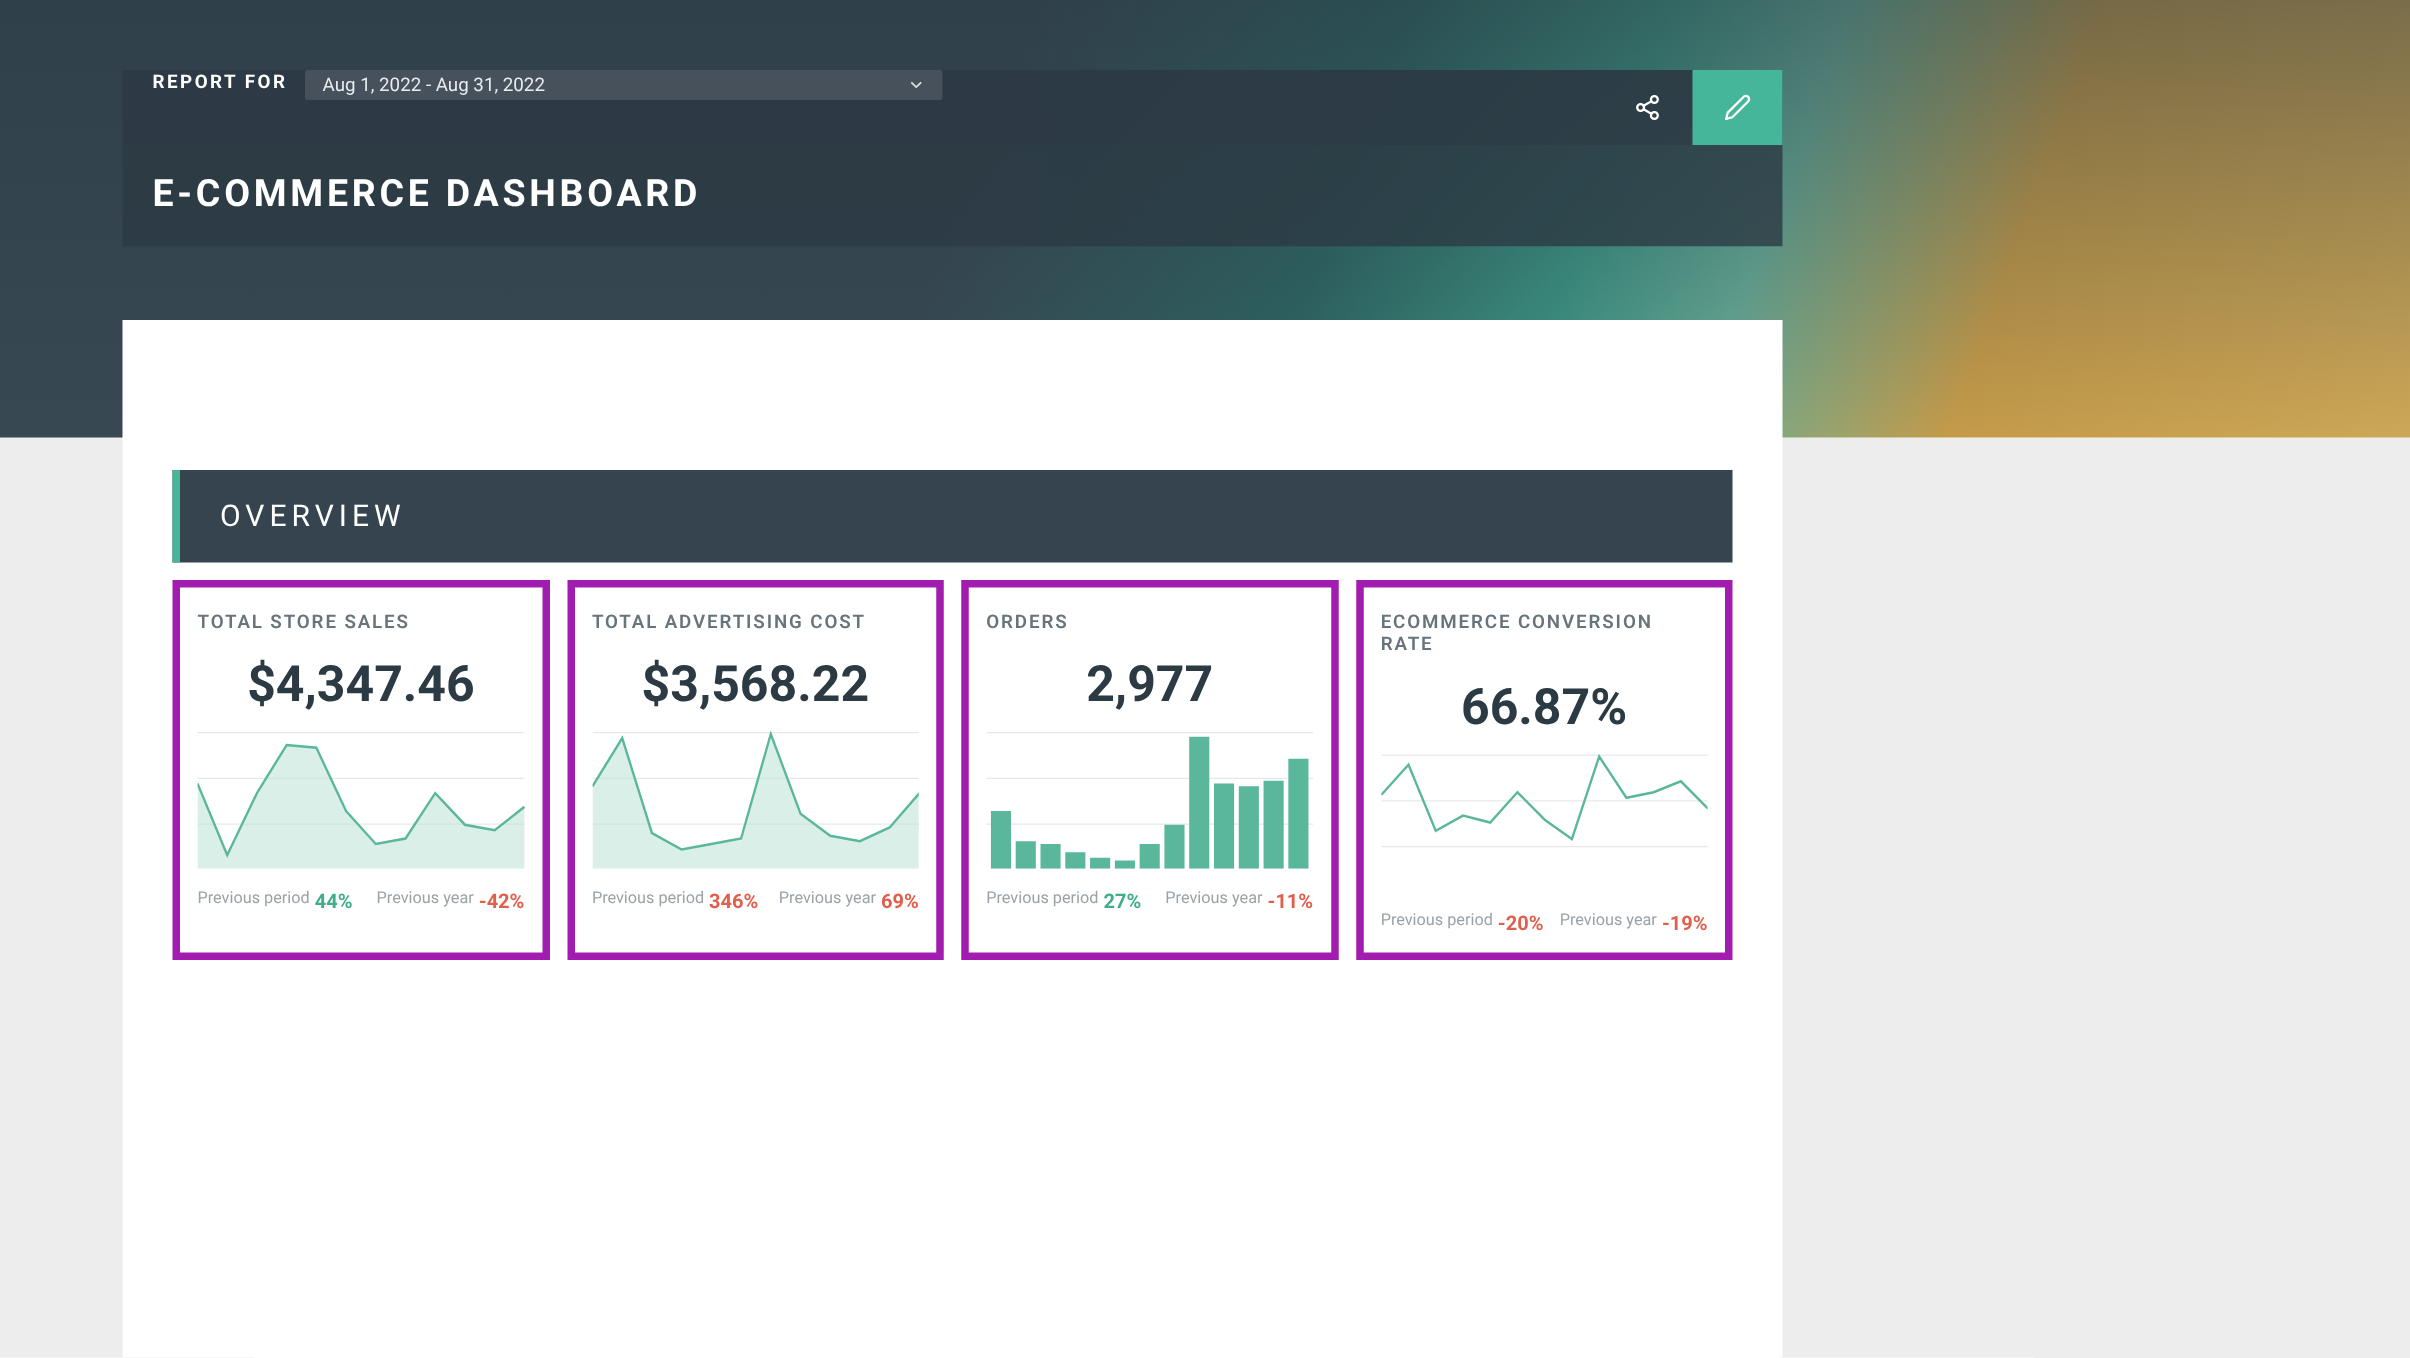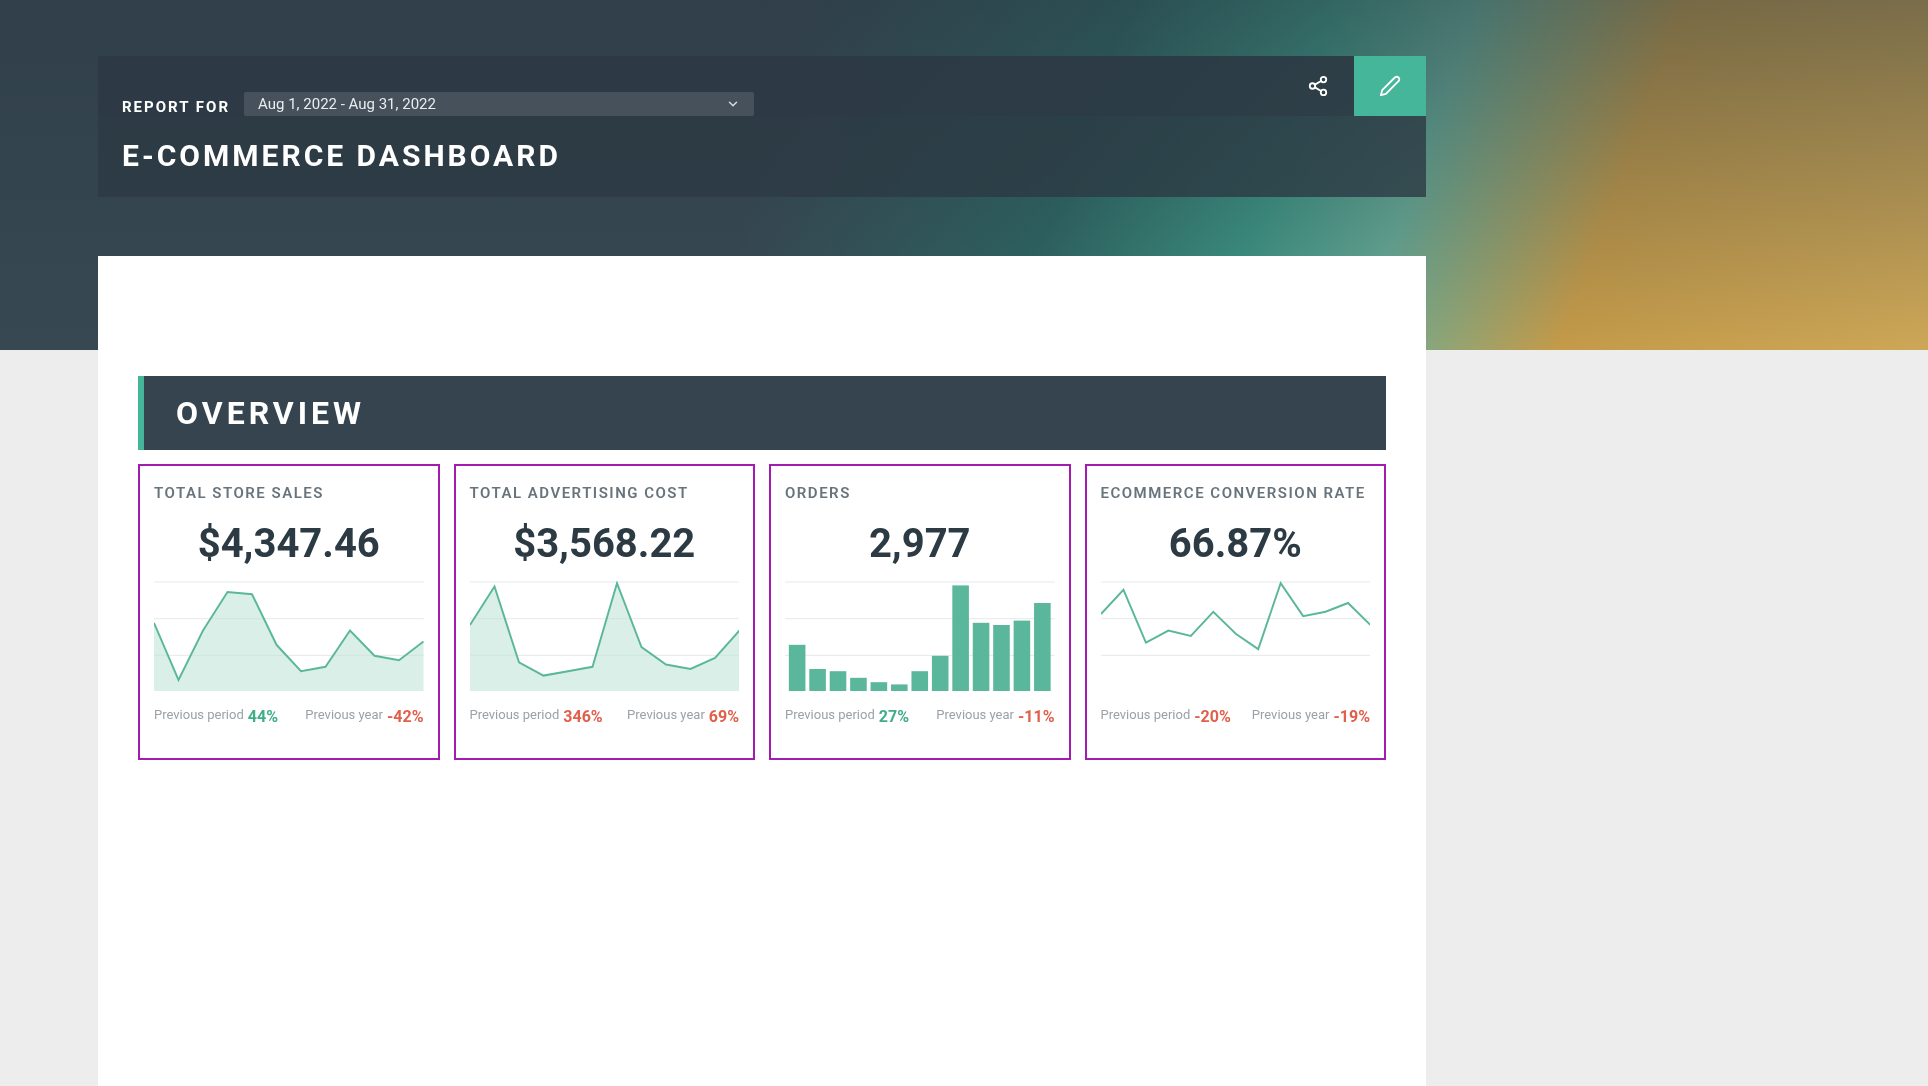--- a/index.html
+++ b/index.html
@@ -42,7 +42,7 @@
   }
   .toolbar-left {
     display: flex;
-    align-items: flex-end;
+    align-items: flex-start;
     padding-left: 24px;
     gap: 14px;
     flex: 1;

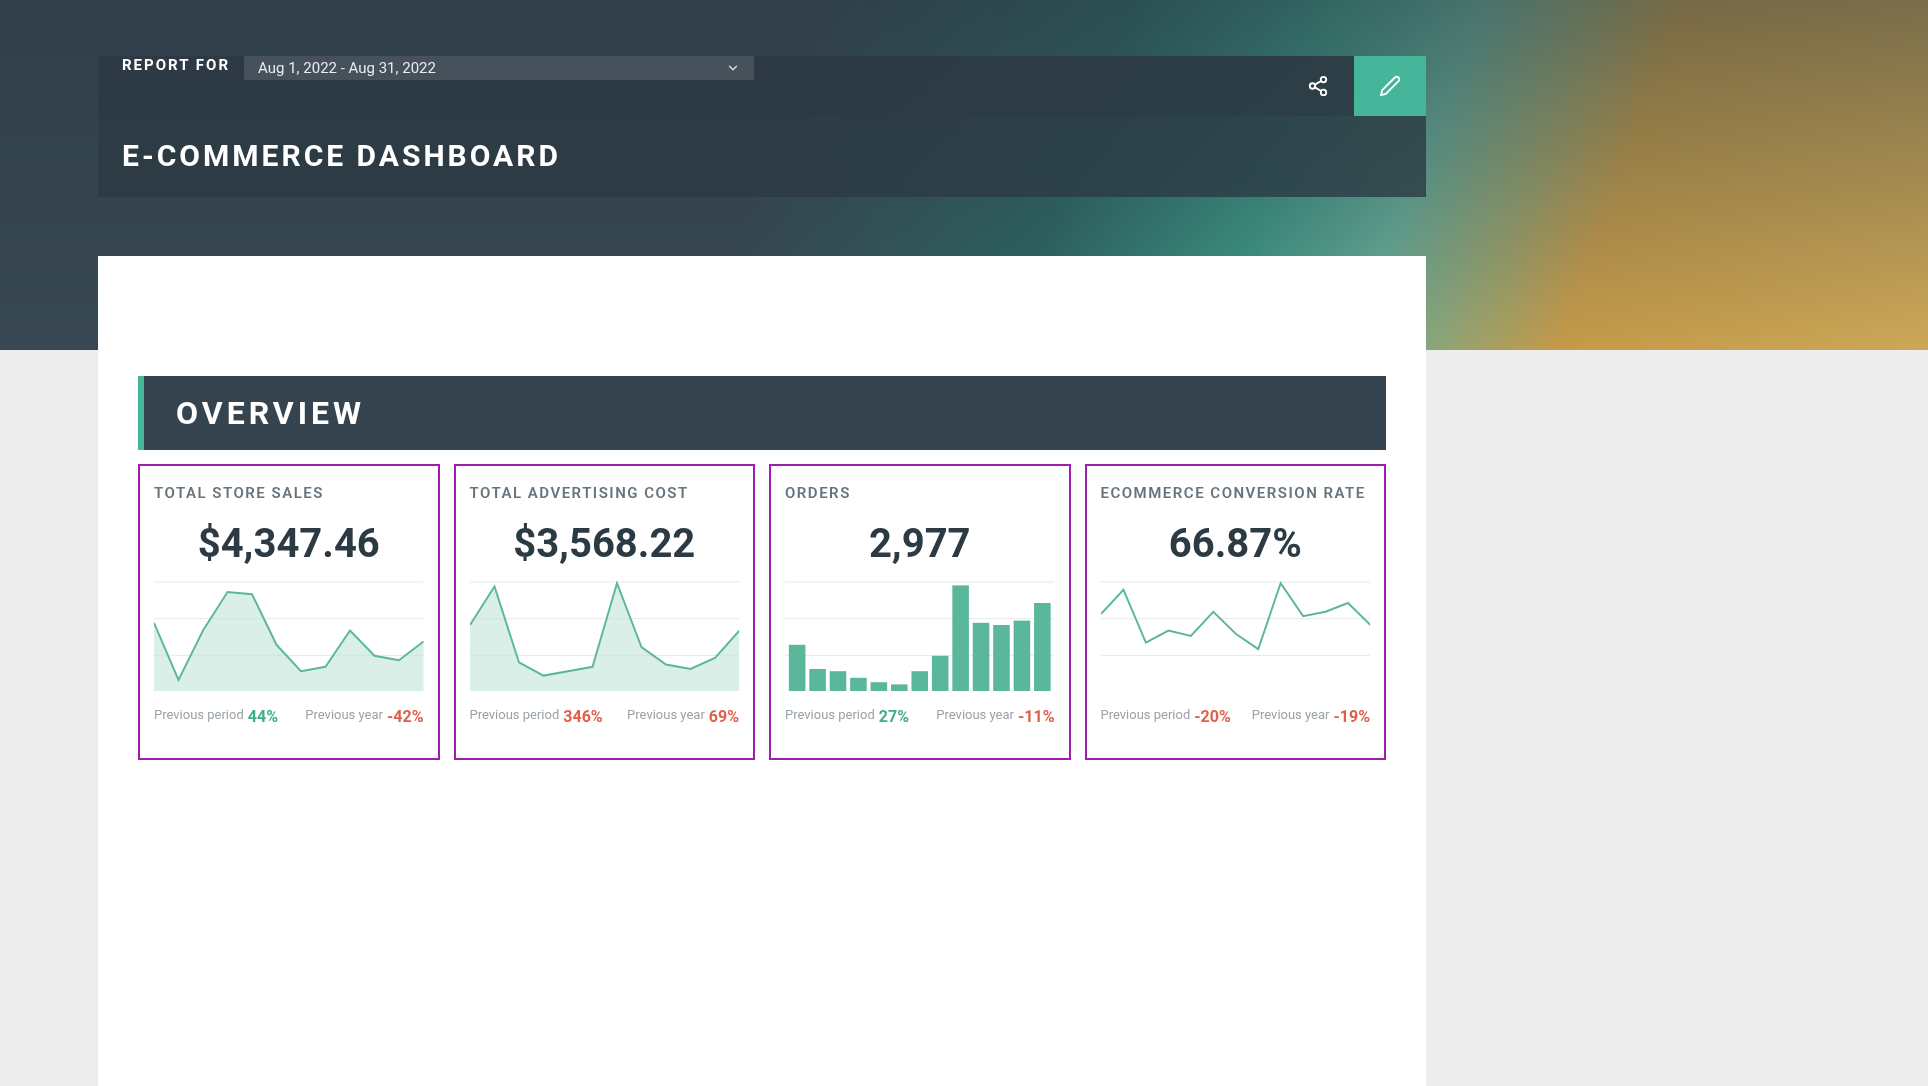--- a/index.html
+++ b/index.html
@@ -111,8 +111,8 @@
   }
   .section-header h2 {
     color: #ffffff;
-    font-size: 32px;
-    font-weight: 700;
+    font-size: 24px;
+    font-weight: 400;
     letter-spacing: 4px;
   }
   .grid {

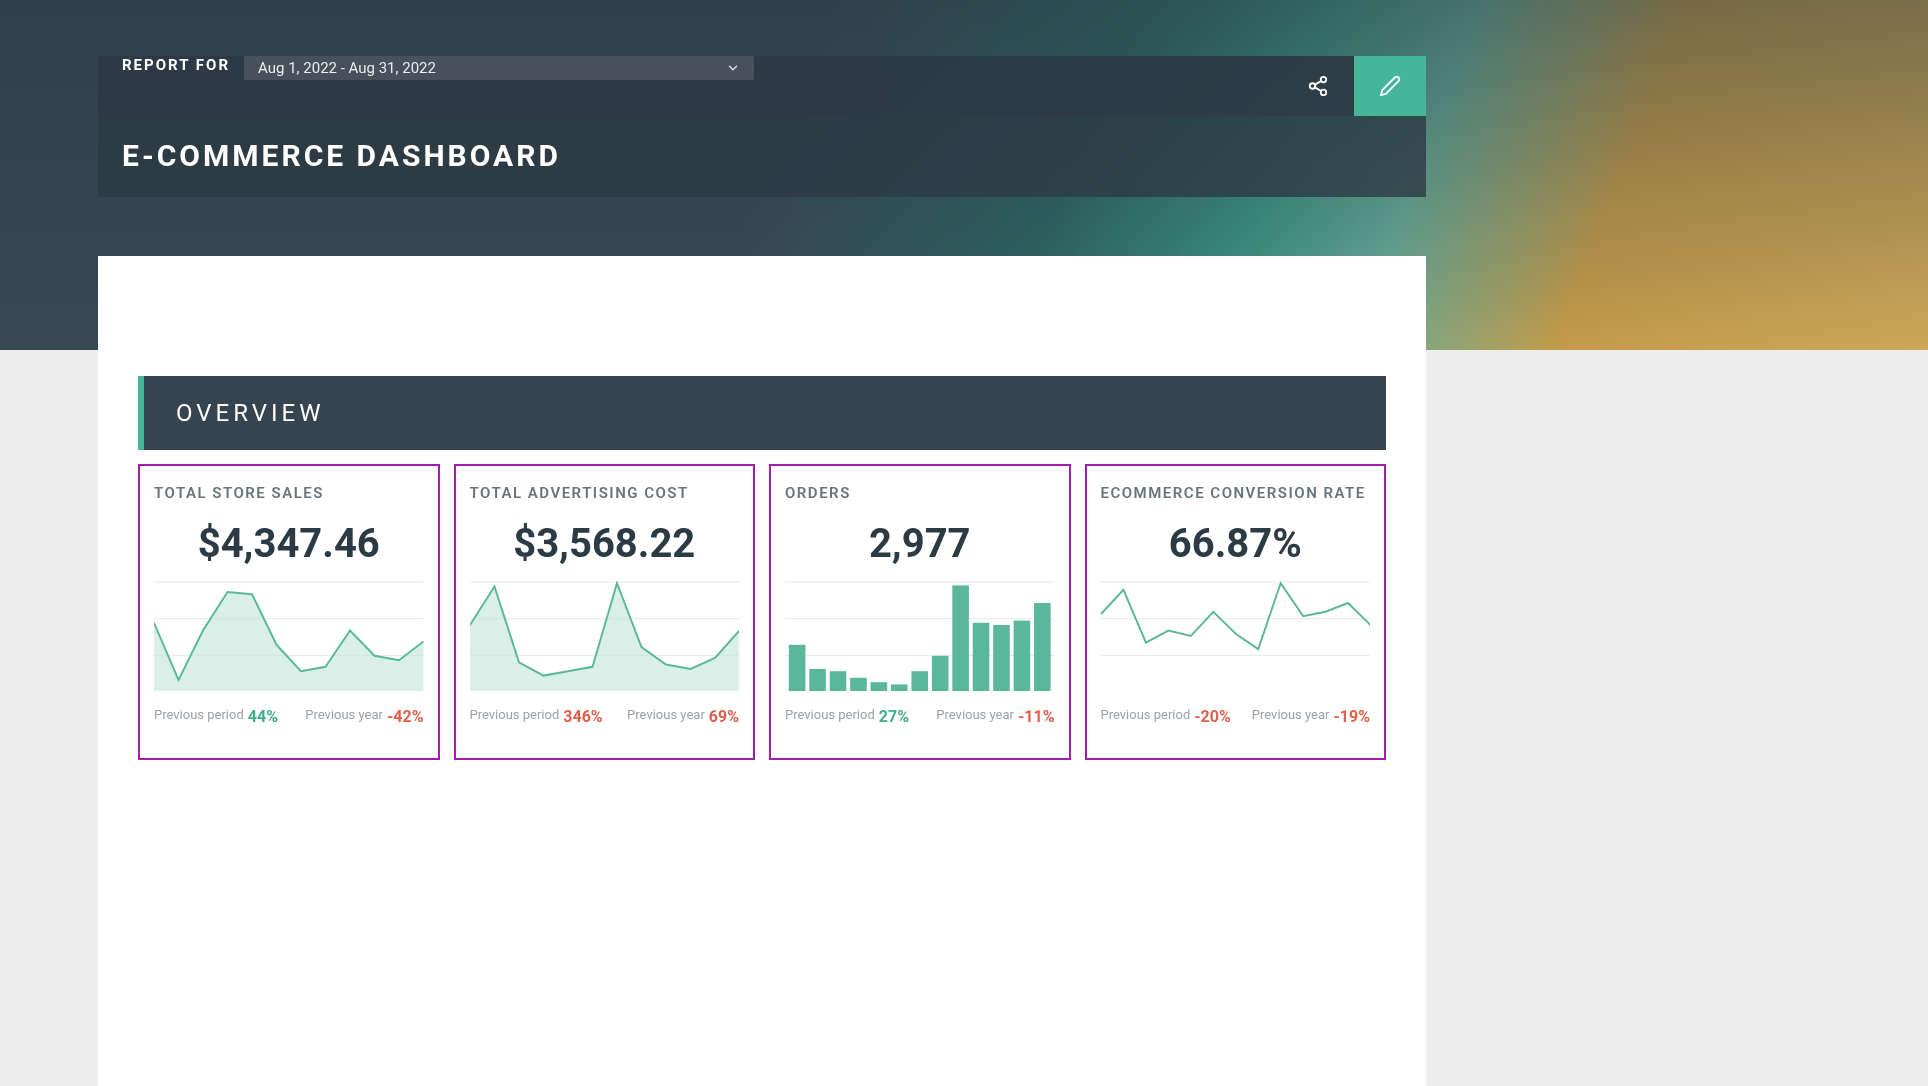--- a/index.html
+++ b/index.html
@@ -122,7 +122,7 @@
     margin-top: 14px;
   }
   .kpi {
-    border: 2px solid #a21caf;
+    border: 6px solid #a21caf;
     background: #ffffff;
     padding: 18px 14px 14px 14px;
     display: flex;

